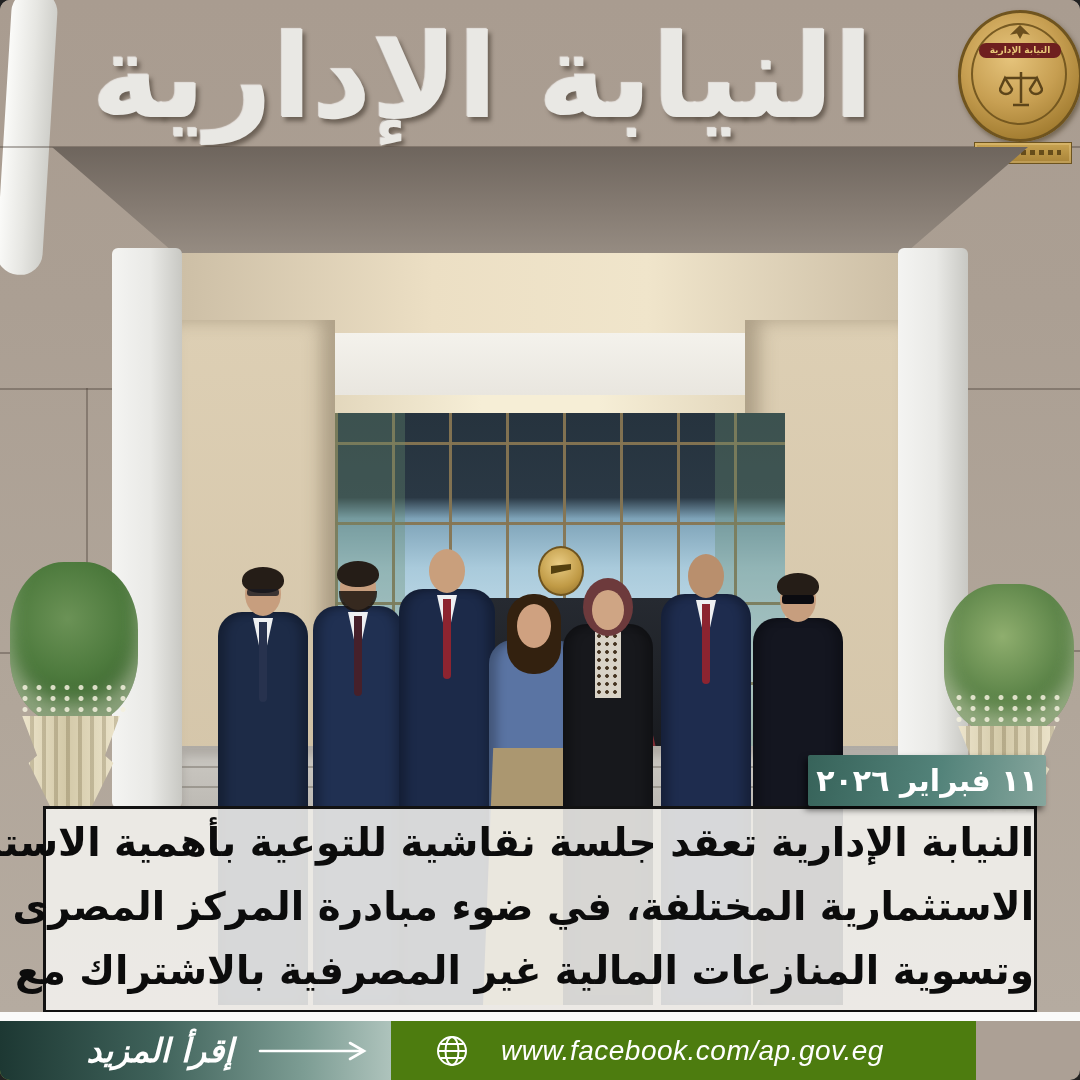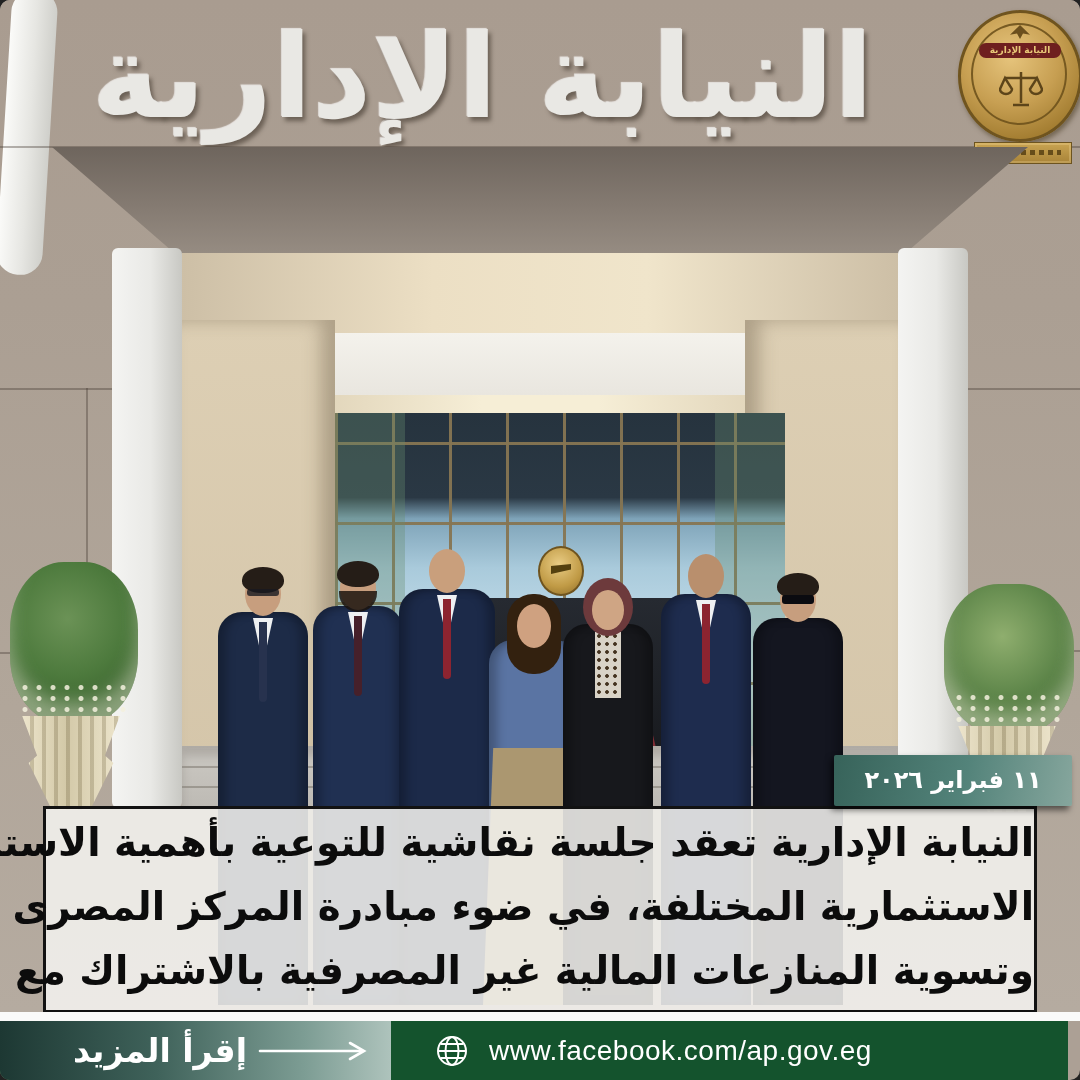--- a/index.html
+++ b/index.html
@@ -139,10 +139,10 @@
   .cap-line{font-weight:bold;font-size:39px;line-height:64px;color:#0c0c0c;white-space:nowrap;}
 
   
-  .date-badge{left:834px;top:755px;width:238px;height:51px;border-radius:2px;
+  .date-badge{left:808px;top:755px;width:238px;height:51px;border-radius:2px;
         background:linear-gradient(100deg,#37635a 0%,#53837a 55%,#86a69d 100%);
         box-shadow:-3px 4px 6px rgba(0,0,0,.55);
-        color:#fff;font-weight:bold;font-size:24px;line-height:51px;text-align:center;direction:rtl;}
+        color:#fff;font-weight:bold;font-size:30px;line-height:51px;text-align:center;direction:rtl;}
 
   .white-strip{left:0;top:1012px;width:1080px;height:9px;background:#fafaf9;}
 

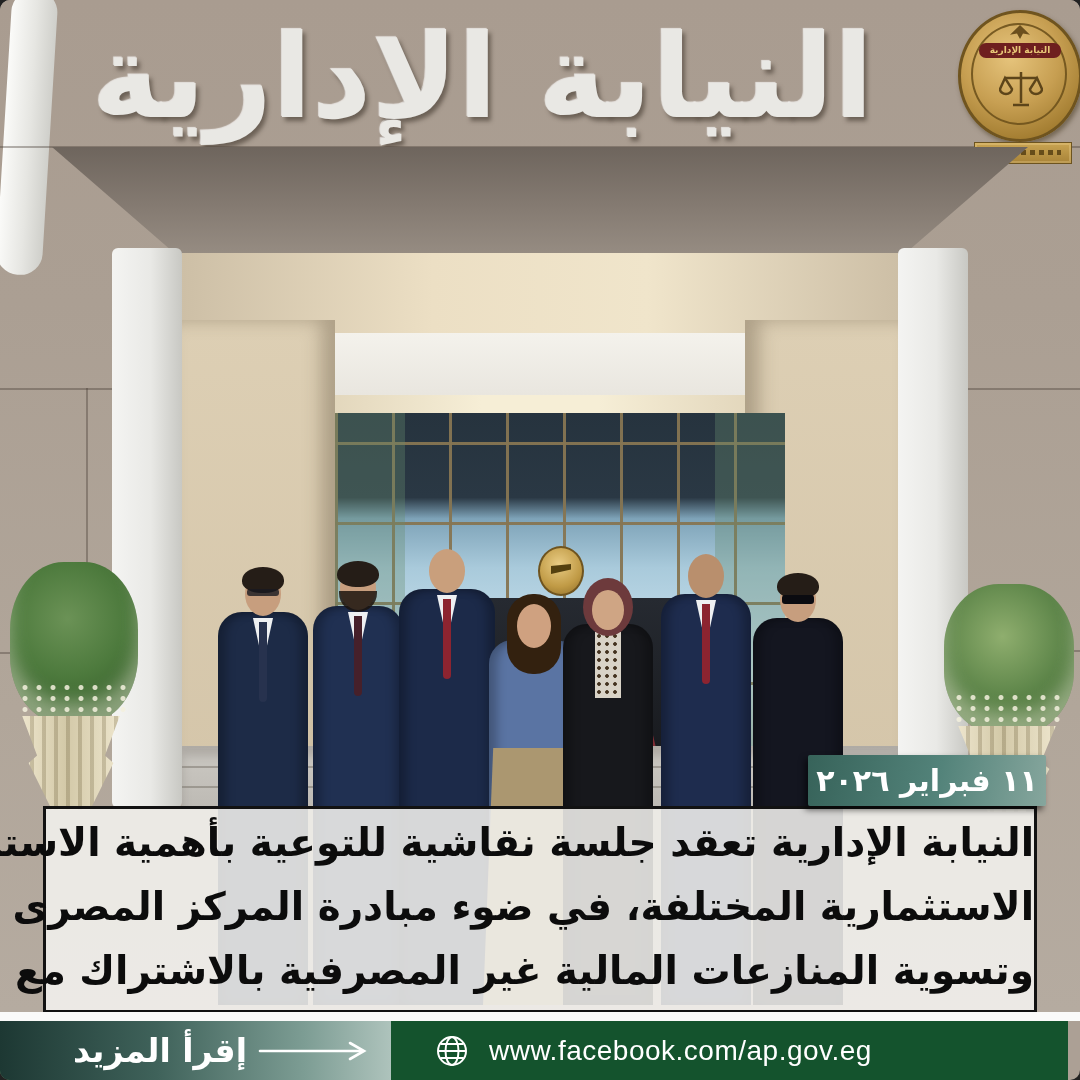--- a/index.html
+++ b/index.html
@@ -147,7 +147,7 @@
   .white-strip{left:0;top:1012px;width:1080px;height:9px;background:#fafaf9;}
 
   
-  .footer{left:0;top:1021px;width:1068px;height:59px;background:#14532d;}
+  .footer{left:0;top:1021px;width:976px;height:59px;background:#4d7c0f;font-style:italic;}
   .read-more{position:absolute;left:0;top:0;width:391px;height:59px;
         background:linear-gradient(90deg,#1d3833 0%,#3f625a 40%,#7d9d94 78%,#aec3bc 100%);
         display:flex;align-items:center;}

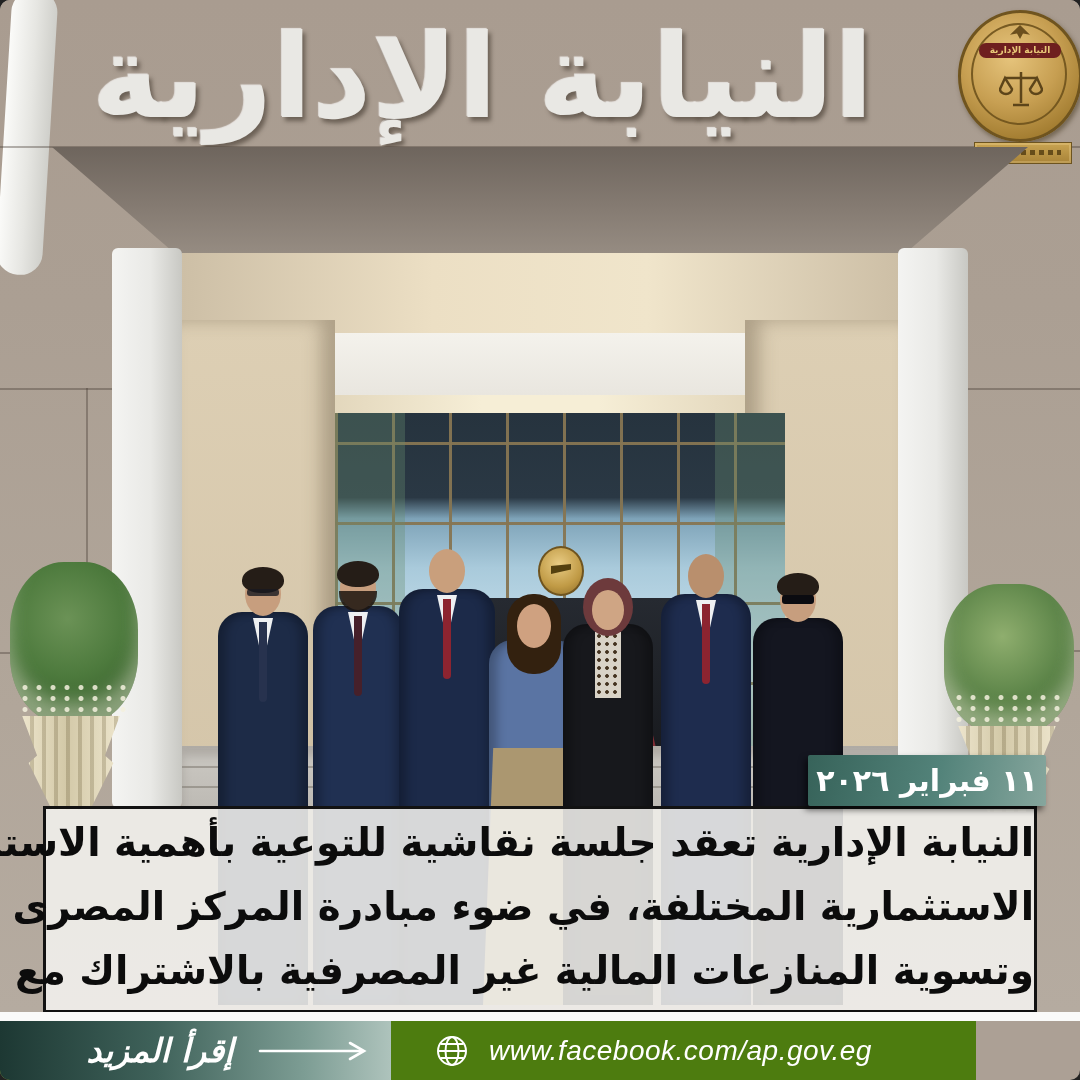--- a/index.html
+++ b/index.html
@@ -156,7 +156,7 @@
   .arrow-icon{position:absolute;left:258px;top:18px;}
   .site{position:absolute;left:391px;top:0;width:689px;height:59px;display:flex;align-items:center;}
   .globe-icon{margin-left:44px;}
-  .site-url{margin-left:20px;color:#fff;font-family:"Liberation Sans",sans-serif;
+  .site-url{margin-left:32px;color:#fff;font-family:"Liberation Sans",sans-serif;
         font-size:28px;letter-spacing:.5px;}
 </style>
 </head>

